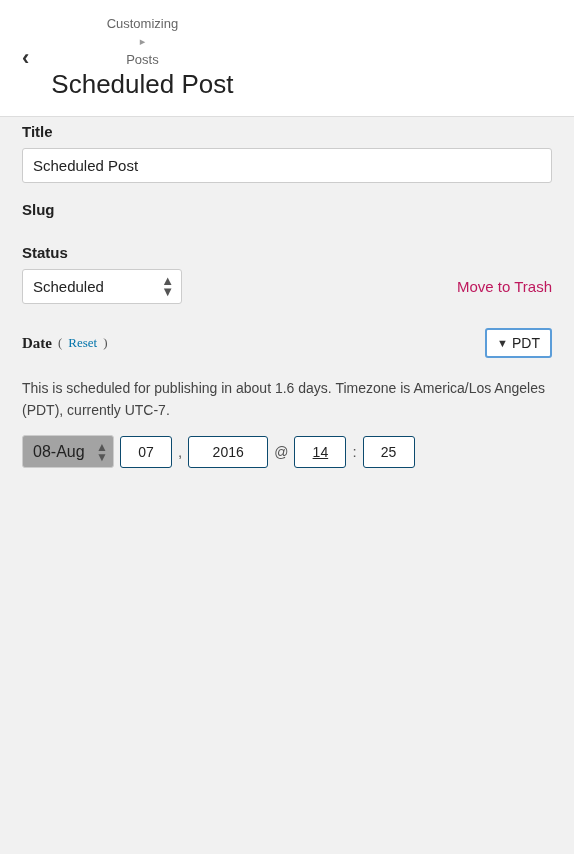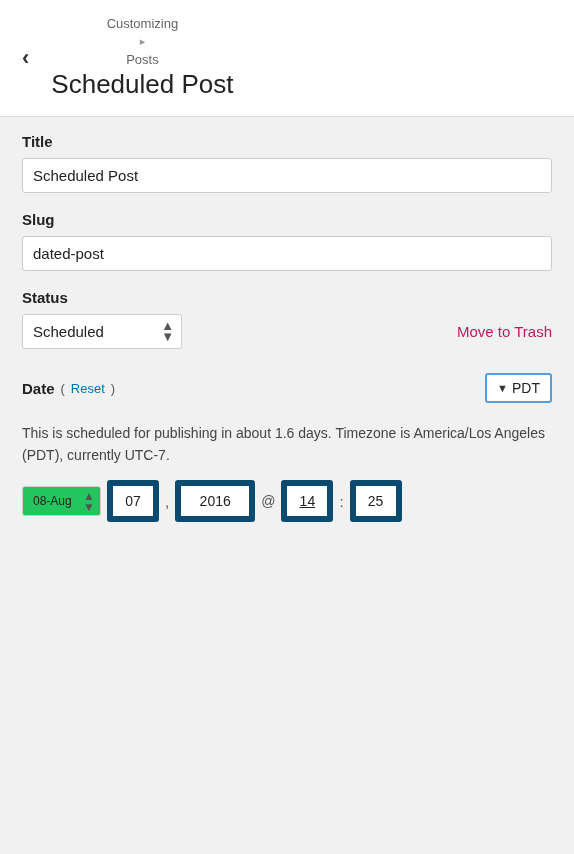--- a/index.html
+++ b/index.html
@@ -57,7 +57,7 @@
 
     
     .content {
-      padding: 16px 22px 30px 22px;
+      padding: 6px 22px 30px 22px;
       display: flex;
       flex-direction: column;
       gap: 0;

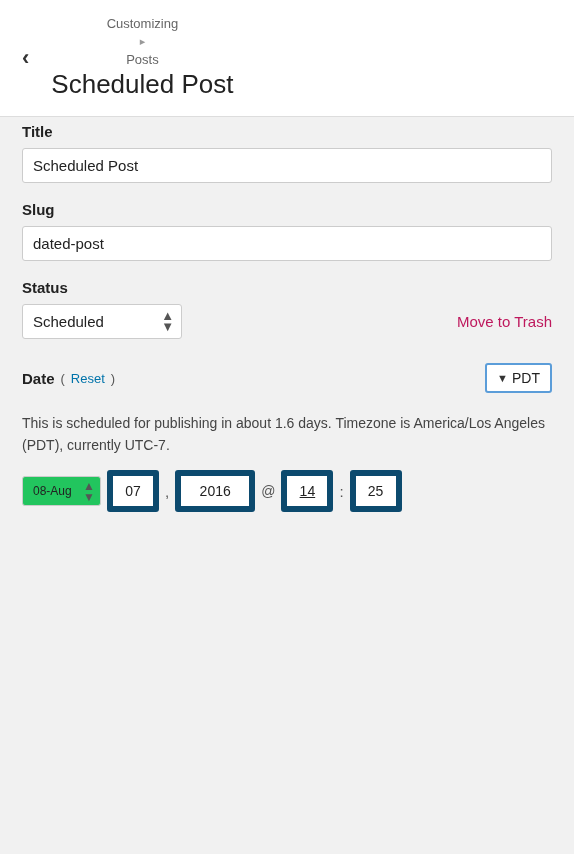--- a/index.html
+++ b/index.html
@@ -289,7 +289,6 @@
 
   <div class="field-group">
     <label class="field-label">Slug</label>
-    <input class="text-input" type="text" value="dated-post" style="">
   </div>
 
   <div class="field-group">

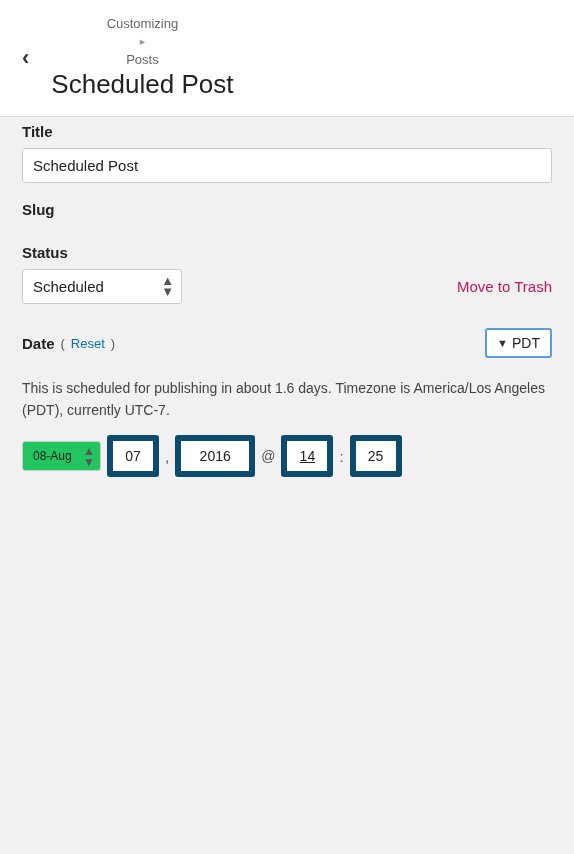--- a/index.html
+++ b/index.html
@@ -151,6 +151,7 @@
       display: flex;
       align-items: center;
       gap: 6px;
+      font-family: Liberation Serif, serif;
     }
     .date-label {
       font-size: 15px;

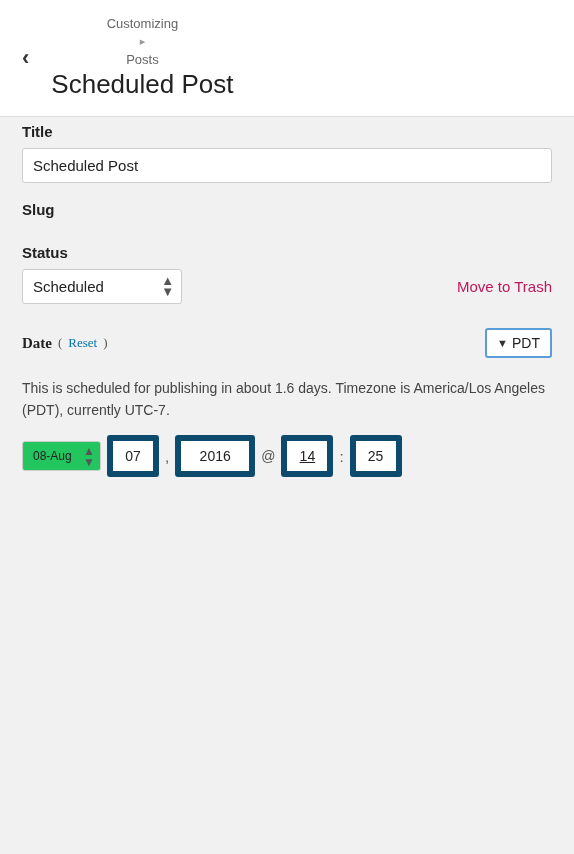--- a/index.html
+++ b/index.html
@@ -210,11 +210,11 @@
     .month-select {
       appearance: none;
       -webkit-appearance: none;
-      background: #22c55e;
+      background: #a3a3a3;
       border: 1px solid #ccc;
       border-radius: 3px;
       padding: 7px 26px 7px 10px;
-      font-size: 12px;
+      font-size: 16px;
       color: #222;
       cursor: pointer;
     }

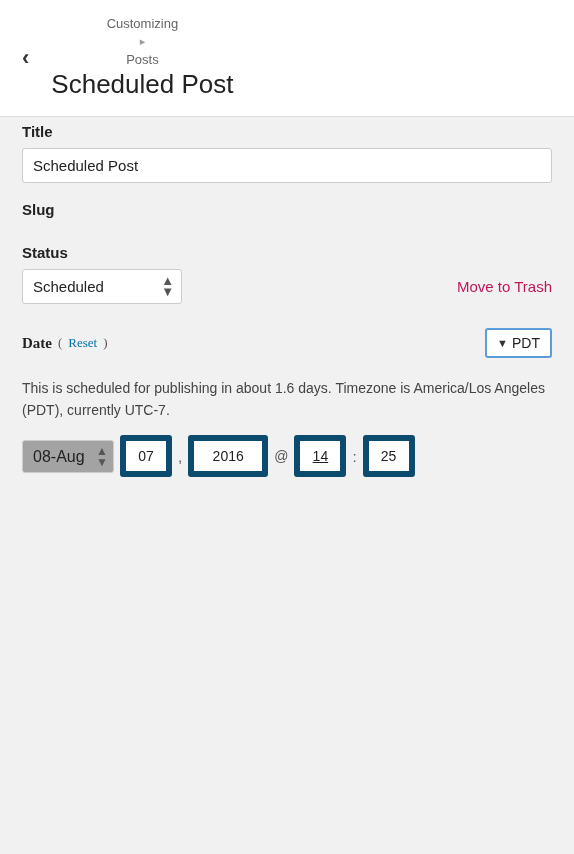--- a/index.html
+++ b/index.html
@@ -233,7 +233,7 @@
 
     .date-number-input {
       background: #fff;
-      border: 6px solid #0c4a6e;
+      border: 1px solid #0c4a6e;
       border-radius: 3px;
       padding: 7px 8px;
       font-size: 14px;

